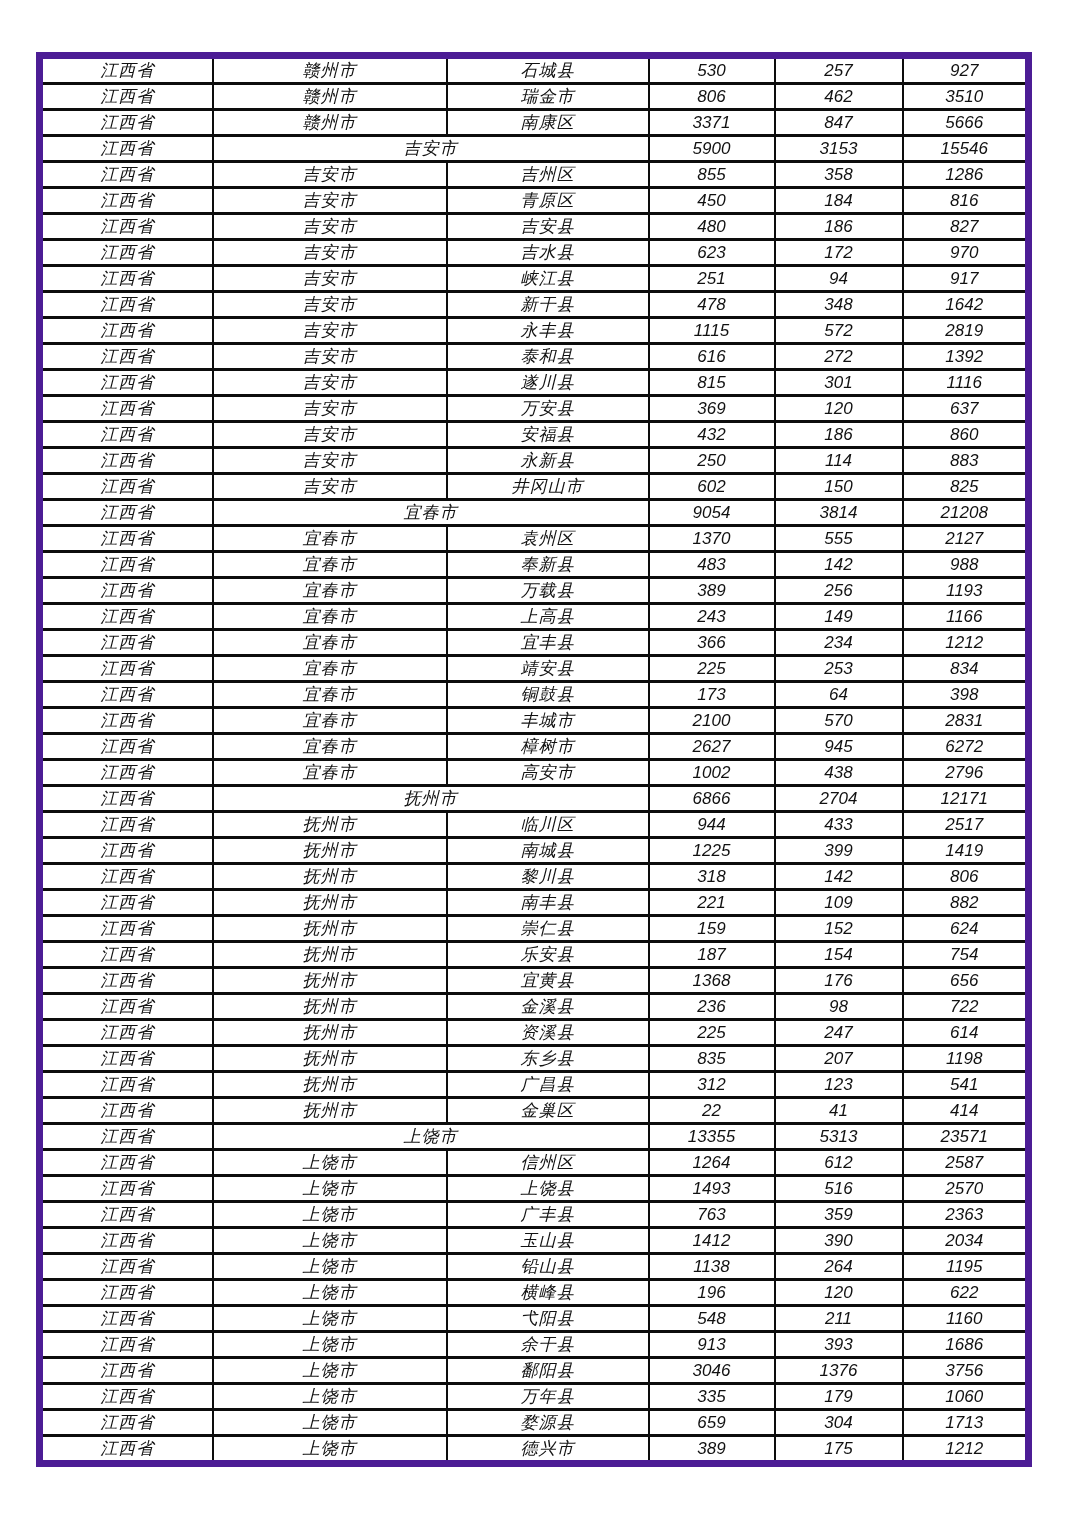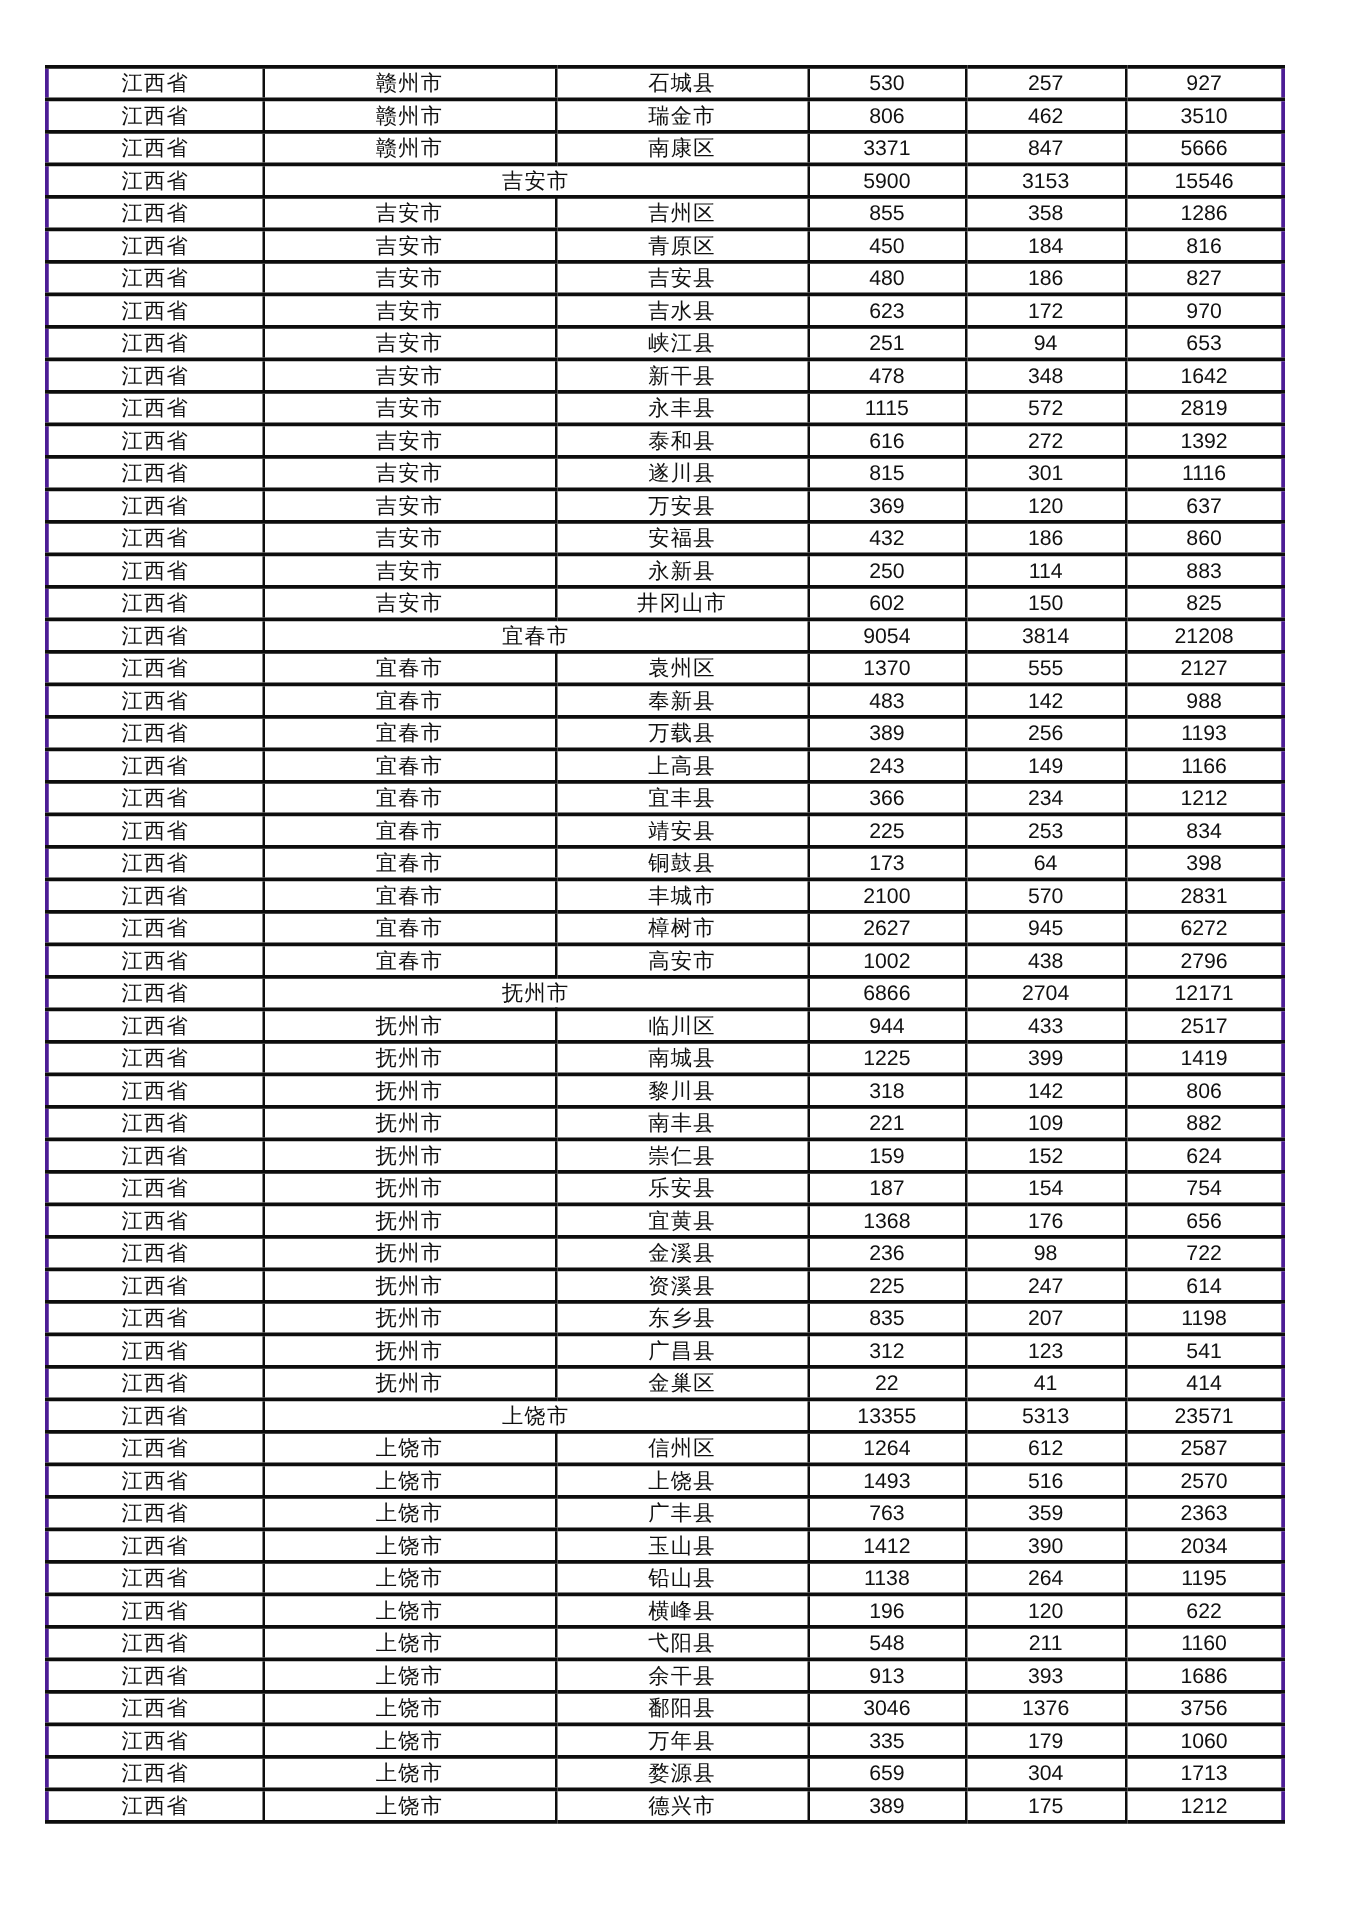--- a/index.html
+++ b/index.html
@@ -23,7 +23,8 @@
     border-collapse: collapse;
     table-layout: fixed;
     width: 989px;
-    border: 3px solid #4c1d95;
+    border: 7px solid #4c1d95;
+    font-style: italic;
   }
   table.data-table td {
     border-left: 2px solid #0d0d0d;

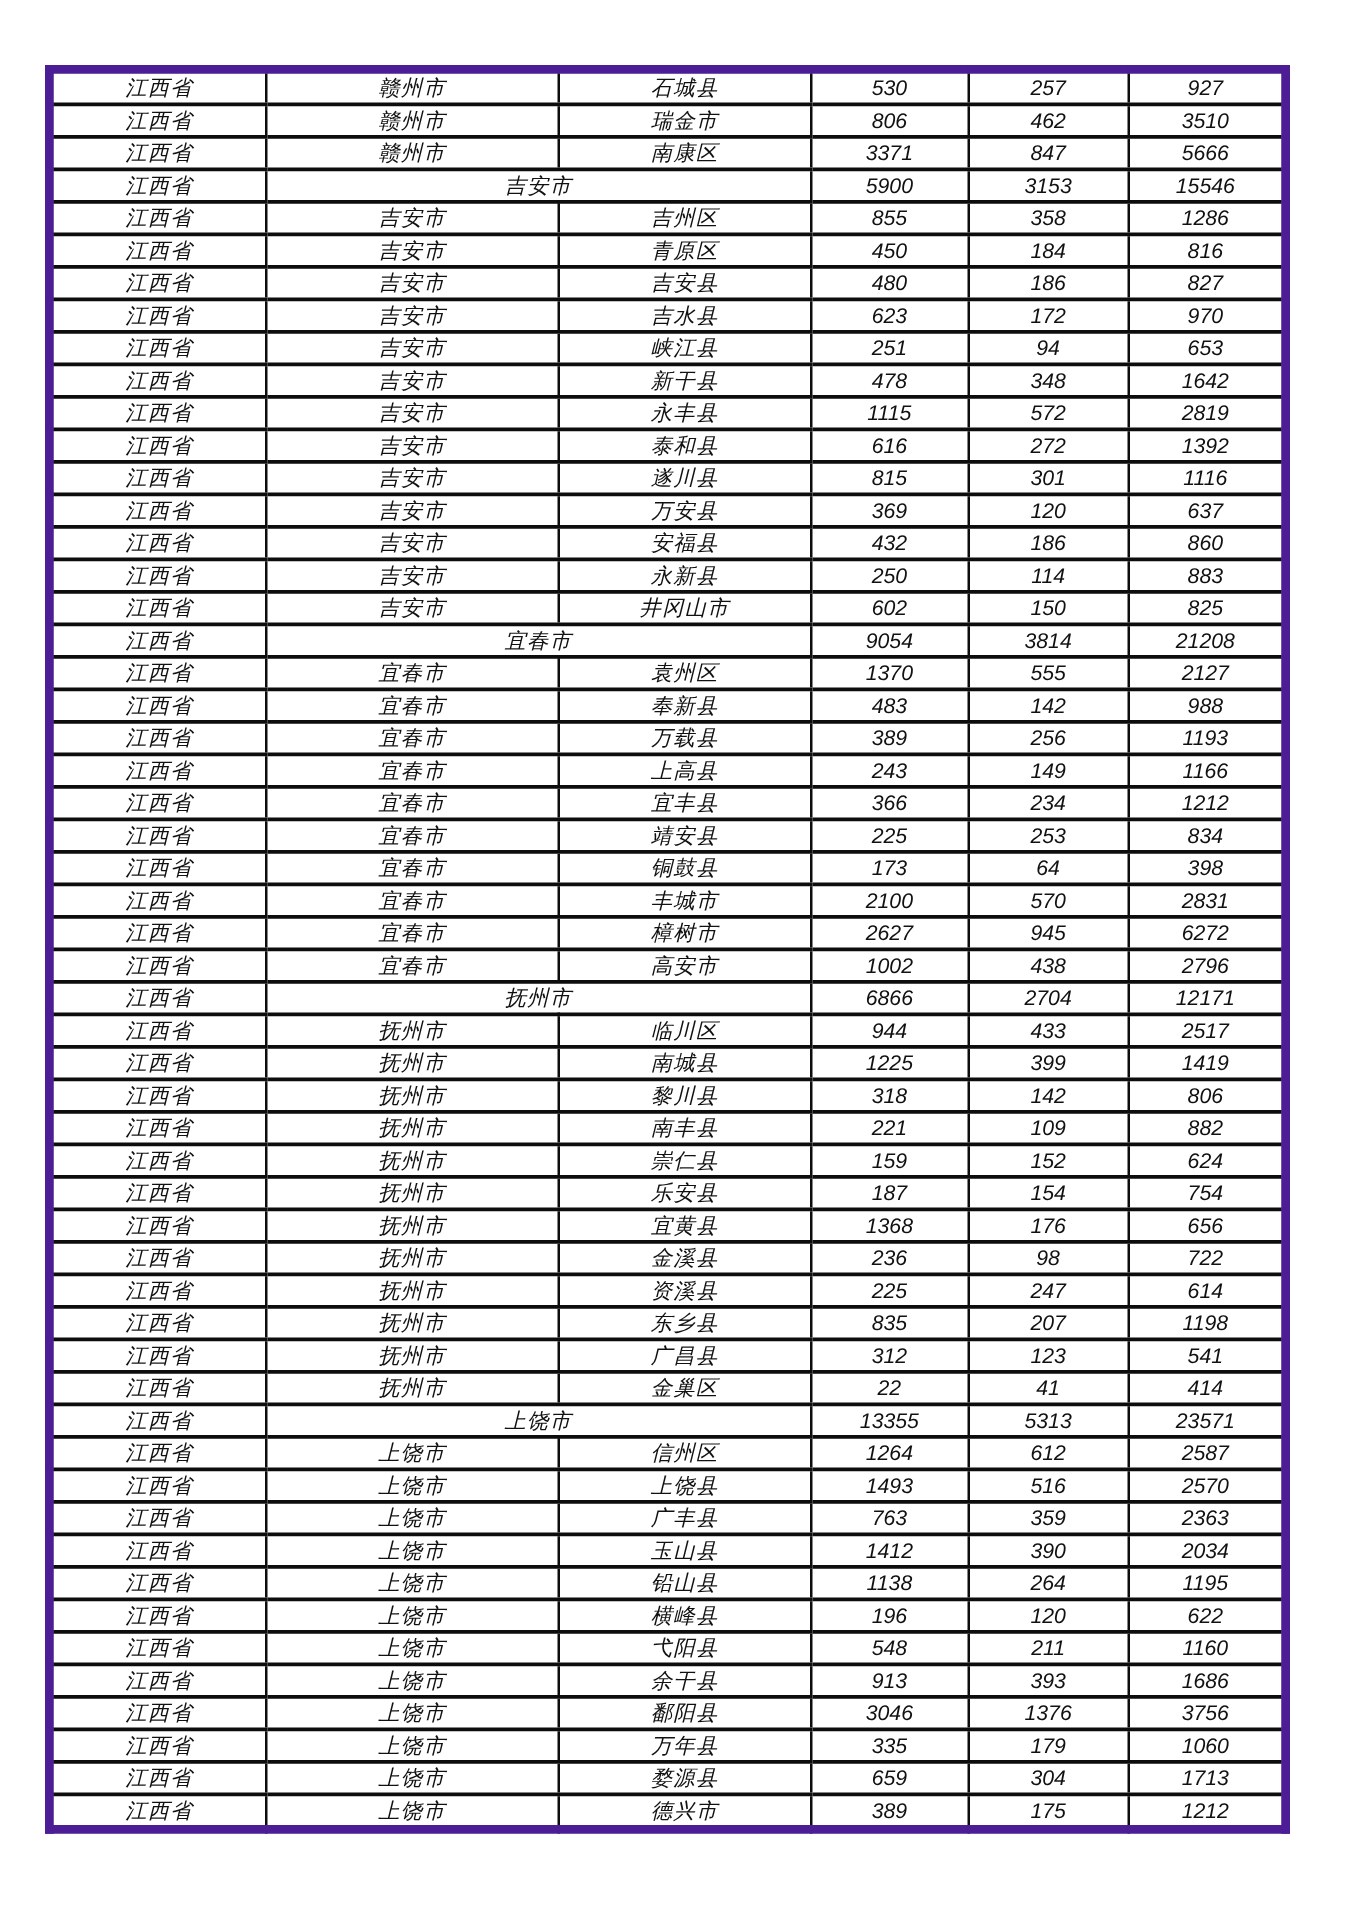--- a/index.html
+++ b/index.html
@@ -140,7 +140,7 @@
           <td class="cjk">峡江县</td>
           <td class="num">251</td>
           <td class="num">94</td>
-          <td class="num">653</td>
+          <td class="num">917</td>
         </tr>
         <tr>
           <td class="cjk">江西省</td>

